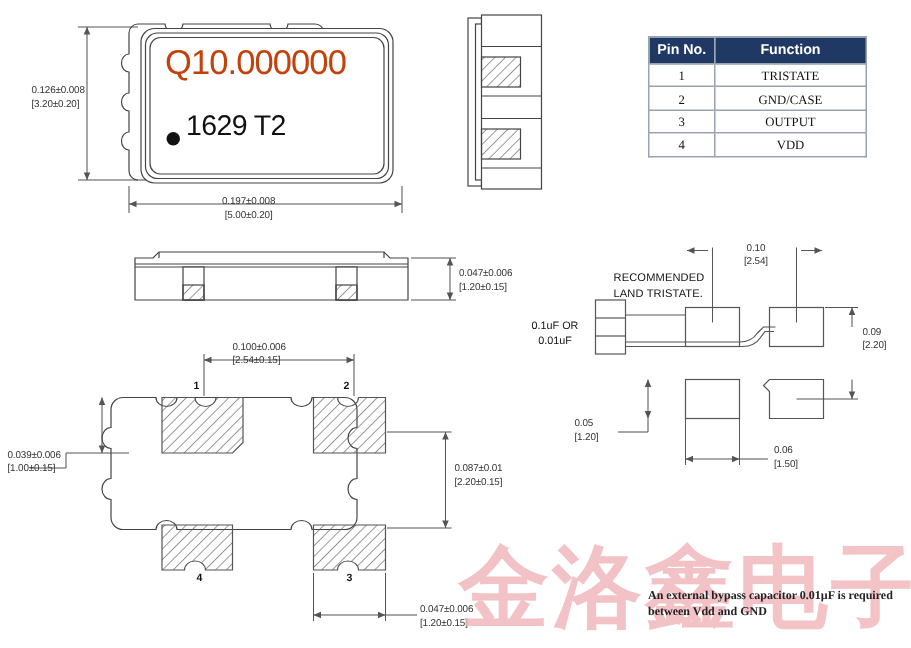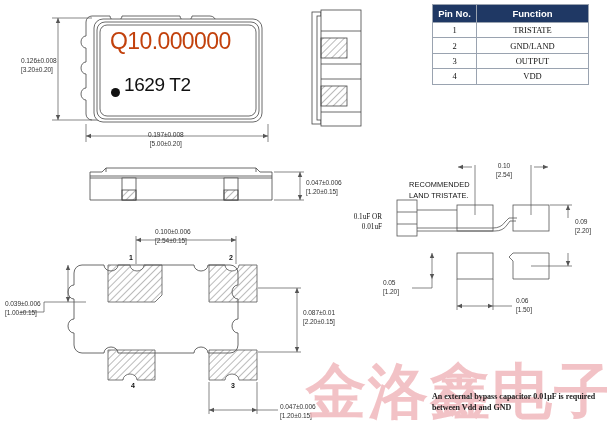--- a/index.html
+++ b/index.html
@@ -28,7 +28,7 @@
   }
 
   
-  #pin-table { position:absolute; left:432px; top:4px; width:157px;
+  #pin-table { position:absolute; left:432px; top:24px; width:146px;
                border-collapse:collapse; z-index:6; }
   #pin-table th {
     background:#1f3864; color:#ffffff;

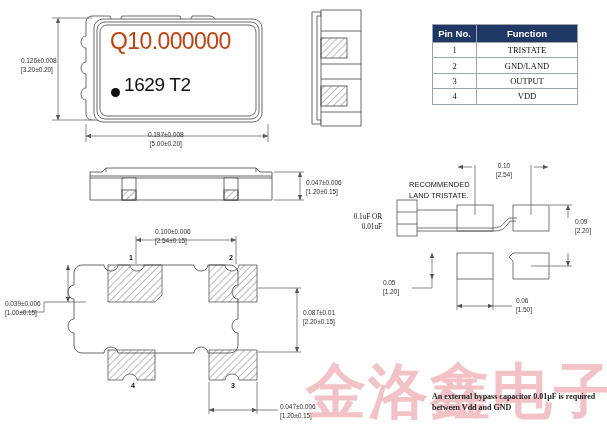--- a/index.html
+++ b/index.html
@@ -306,7 +306,7 @@
     </tr>
     <tr>
       <td class="pinno">2</td>
-      <td>GND/LAND</td>
+      <td>GND/CASE</td>
     </tr>
     <tr>
       <td class="pinno">3</td>

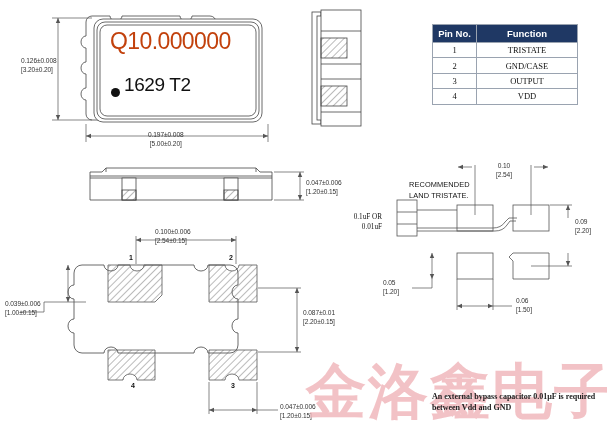--- a/index.html
+++ b/index.html
@@ -54,8 +54,8 @@
   
   #lp-title { position:absolute; left:409px; top:180px; font-size:7.4px;
               font-weight:normal; color:#111; line-height:1.45; letter-spacing:0.1px; }
-  #cap-label { position:absolute; left:338px; top:212px; font-size:7.2px;
-               color:#111; line-height:1.45; text-align:right; width:44px;font-family:Liberation Serif, serif; }
+  #cap-label { position:absolute; left:348px; top:212px; font-size:7.2px;
+               color:#111; line-height:1.45; text-align:center; width:44px; }
 
   
   #bypass-note { position:absolute; left:432px; top:391px; width:170px;

